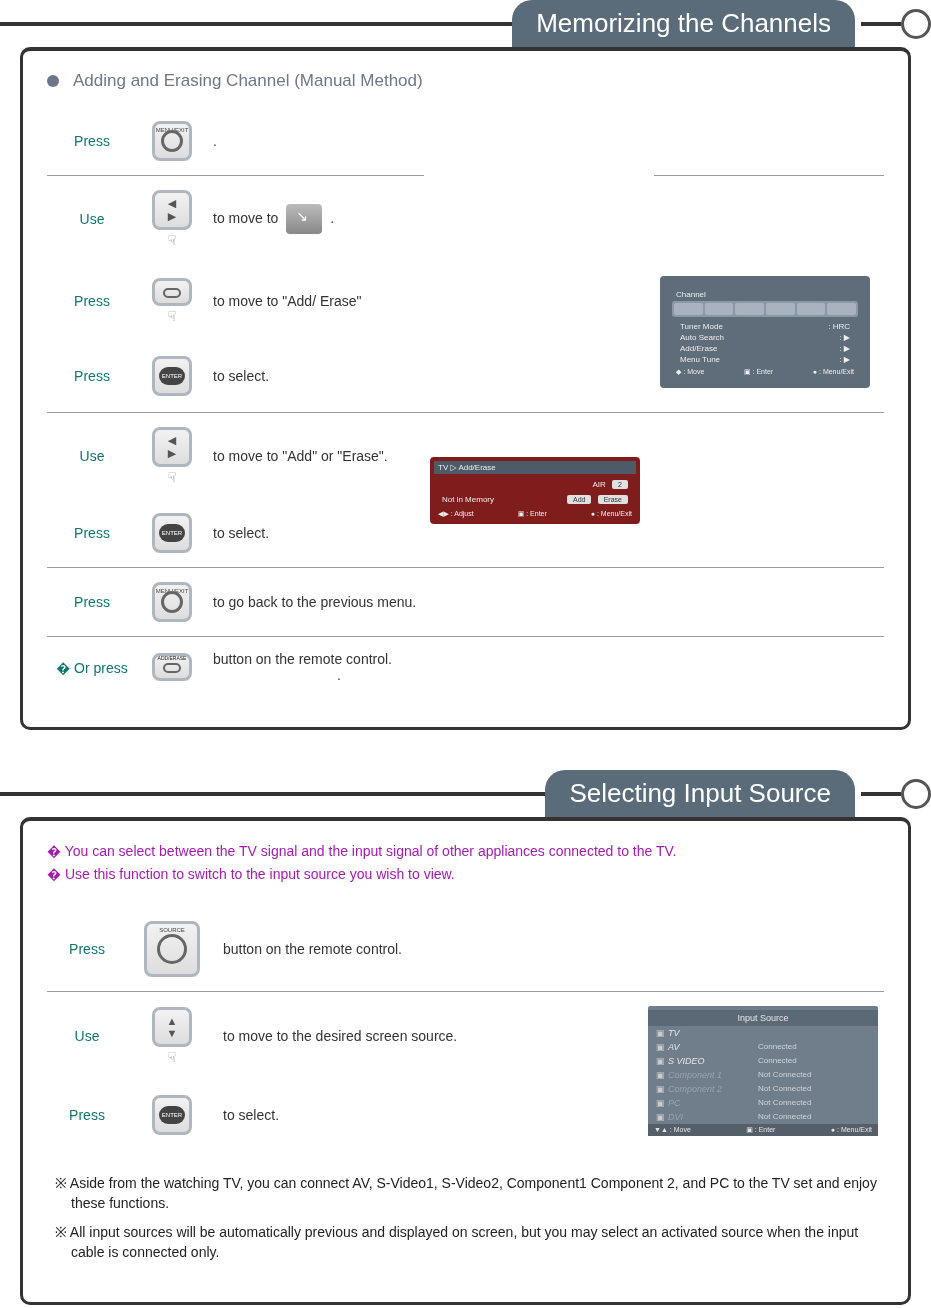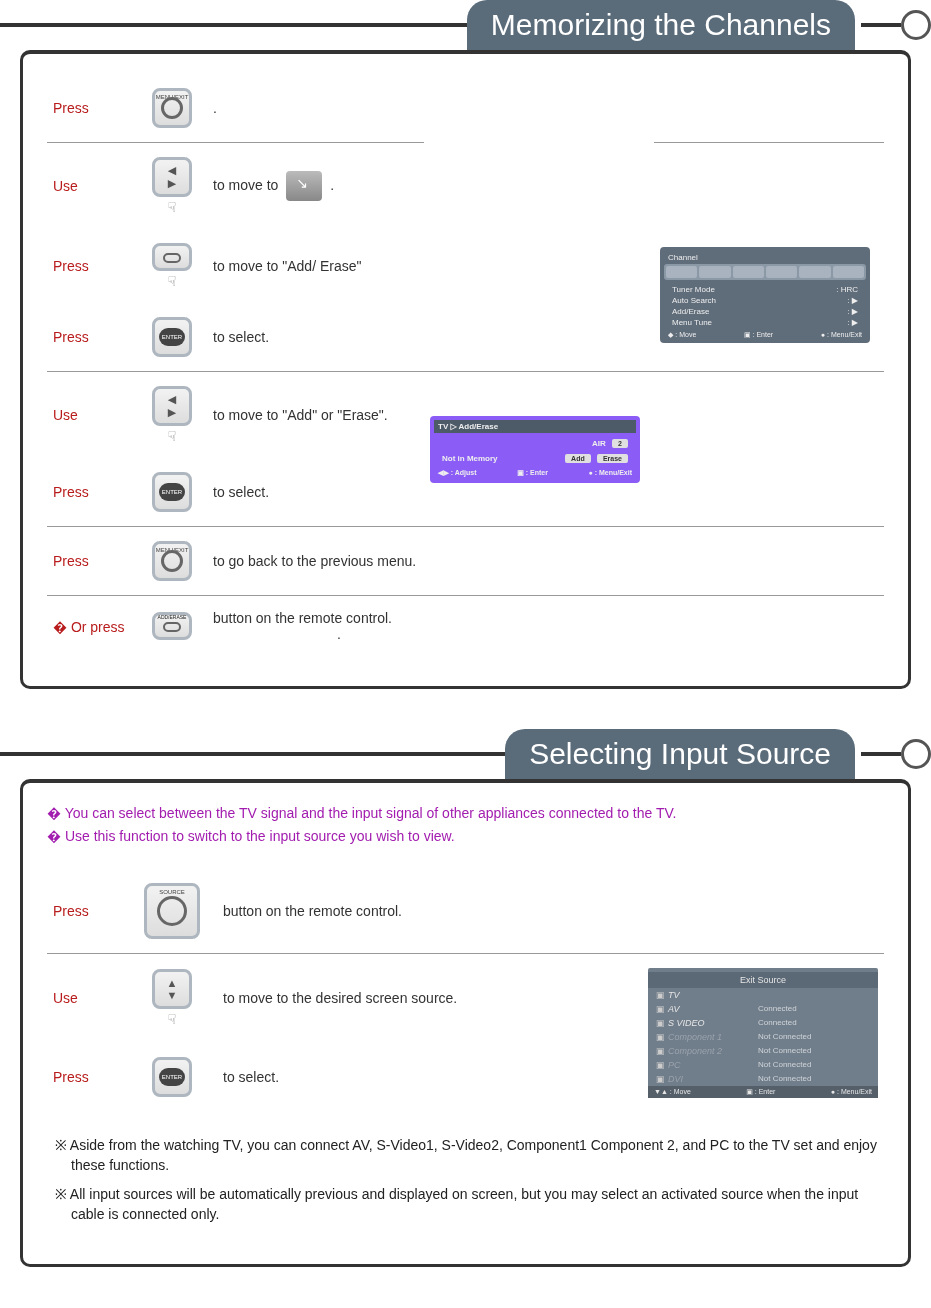--- a/index.html
+++ b/index.html
@@ -20,7 +20,7 @@
   .header-bar {
     background: #5a6b7a;
     color: #fff;
-    font-size: 30px;
+    font-size: 26px;
     font-weight: normal;
     padding: 8px 24px;
     border-radius: 20px 20px 0 0;

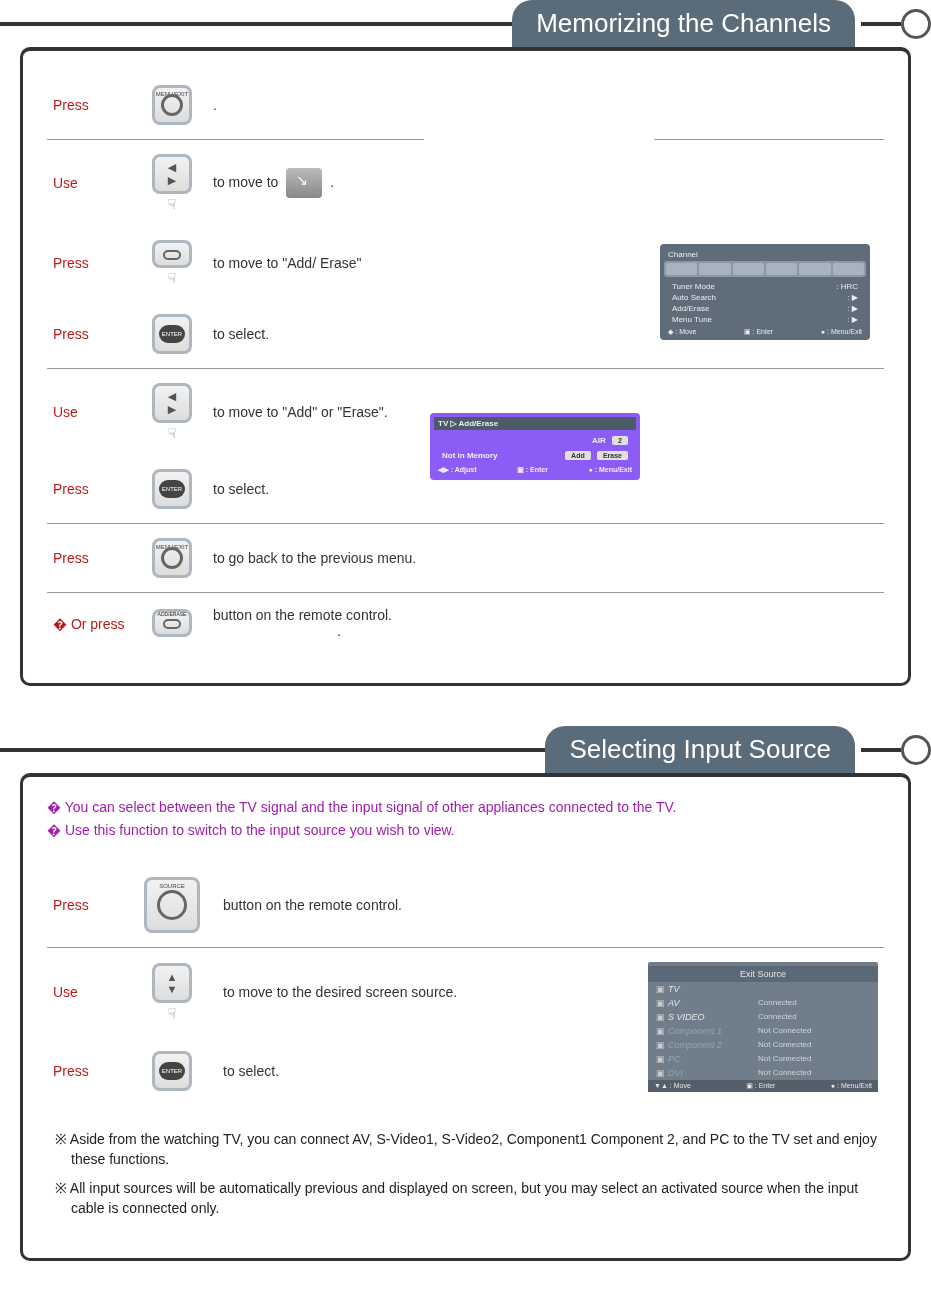--- a/index.html
+++ b/index.html
@@ -229,6 +229,10 @@
 
 <div class="content-box">
 
+  <div class="subhead">
+    <span class="dot"></span>
+    <span>Adding and Erasing Channel (Manual Method)</span>
+  </div>
 
   <table class="steps">
 

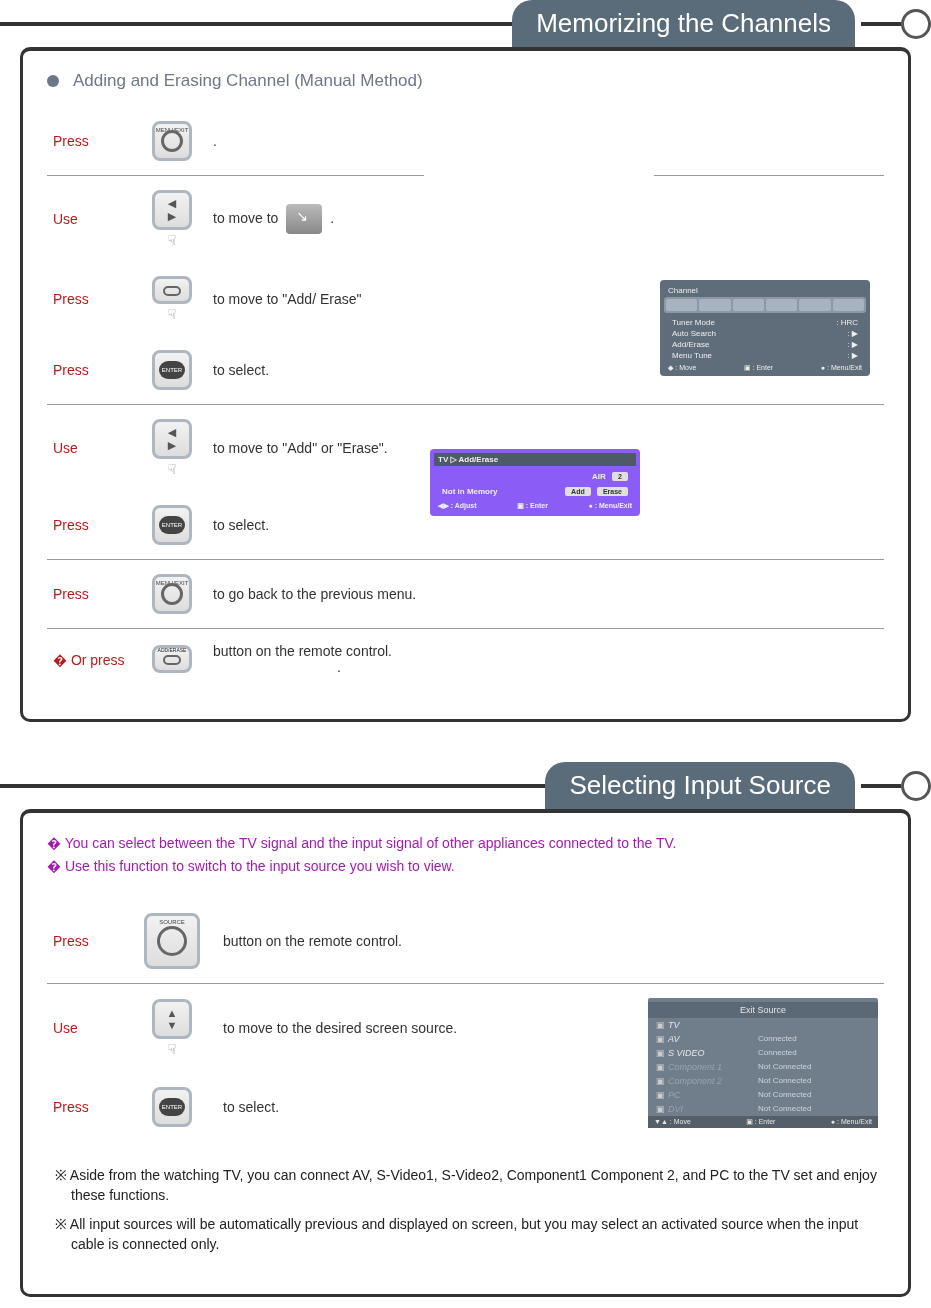--- a/index.html
+++ b/index.html
@@ -76,7 +76,7 @@
     padding: 14px 6px;
     vertical-align: middle;
   }
-  .col-label { width: 70px; text-align: left; color: #b91c1c; }
+  .col-label { width: 70px; text-align: center; color: #0f766e; }
   .col-icon  { width: 70px; text-align: center; }
   .col-text  { color: #333; }
   .btn-sim {

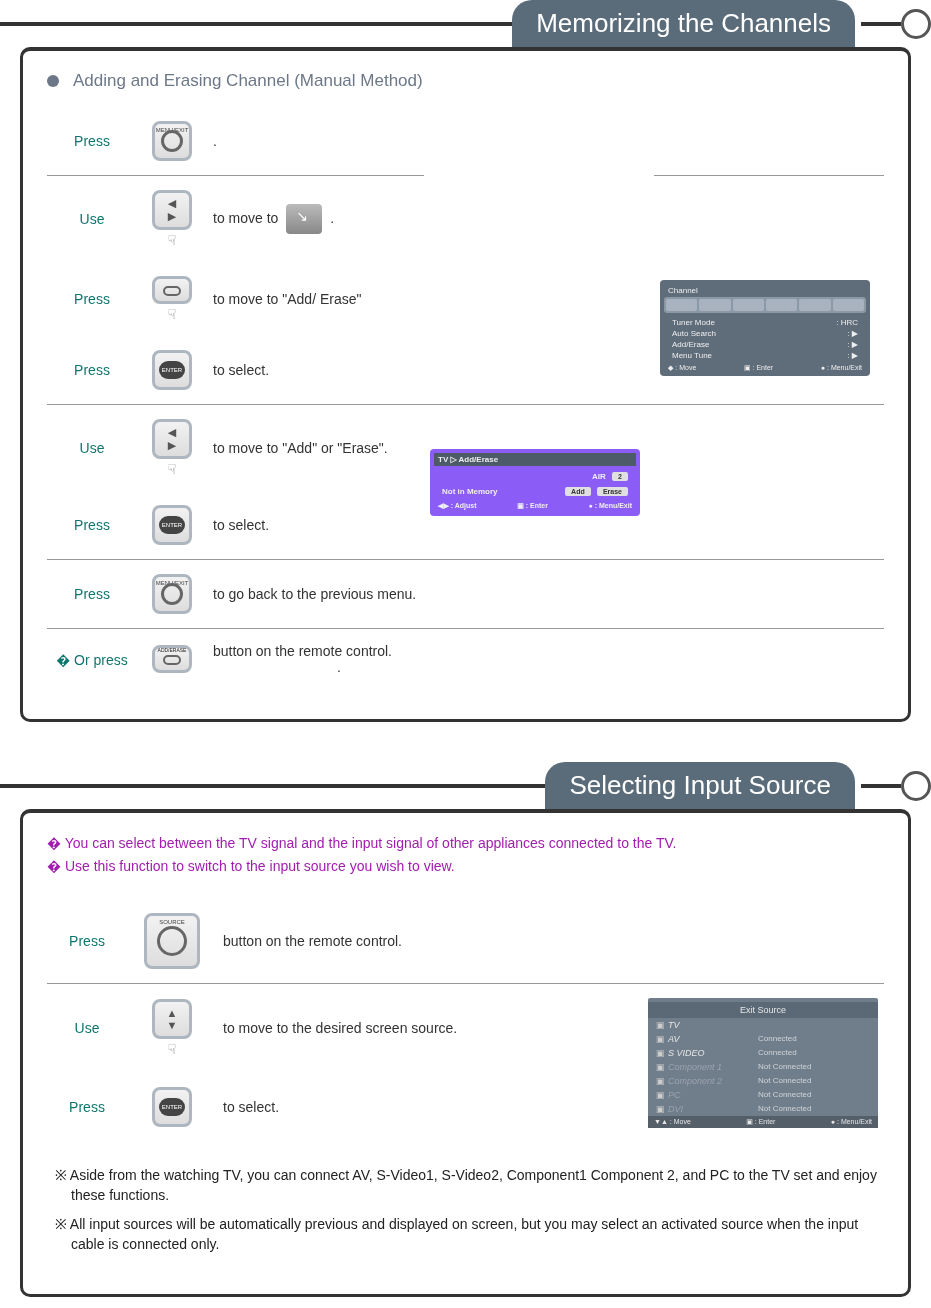--- a/index.html
+++ b/index.html
@@ -163,7 +163,7 @@
     color: #eee;
     font-size: 8px;
     border-radius: 4px;
-    padding: 4px;
+    padding: 12px;
     margin-bottom: 10px;
   }
   .osd .tabs {

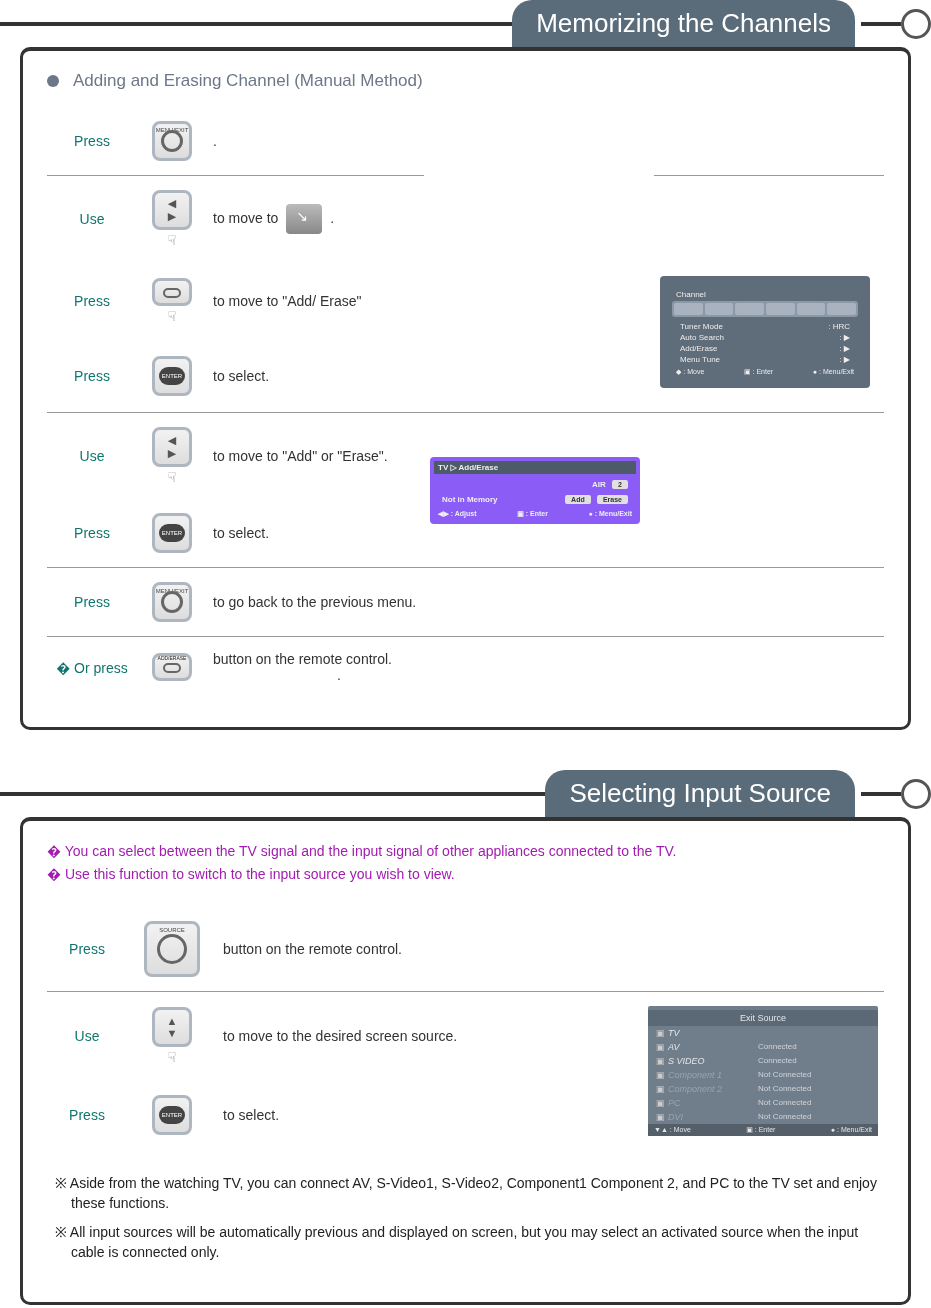--- a/index.html
+++ b/index.html
@@ -180,12 +180,11 @@
   .osd .foot { display: flex; justify-content: space-between; padding: 3px 4px 0; font-size: 7px; }
   .osd2 {
     width: 210px;
-    background: #8b5cf6;
+    background: #7f1d1d;
     color: #eee;
     font-size: 8px;
     padding: 4px;
     border-radius: 4px;
-    font-weight: bold;
   }
   .osd2 .title { background: #4d5a68; padding: 2px 4px; margin-bottom: 4px; }
   .osd2 .pill { display: inline-block; background: #e0e0e0; color: #333; padding: 1px 6px; border-radius: 2px; font-size: 7px; margin-left: 4px;}

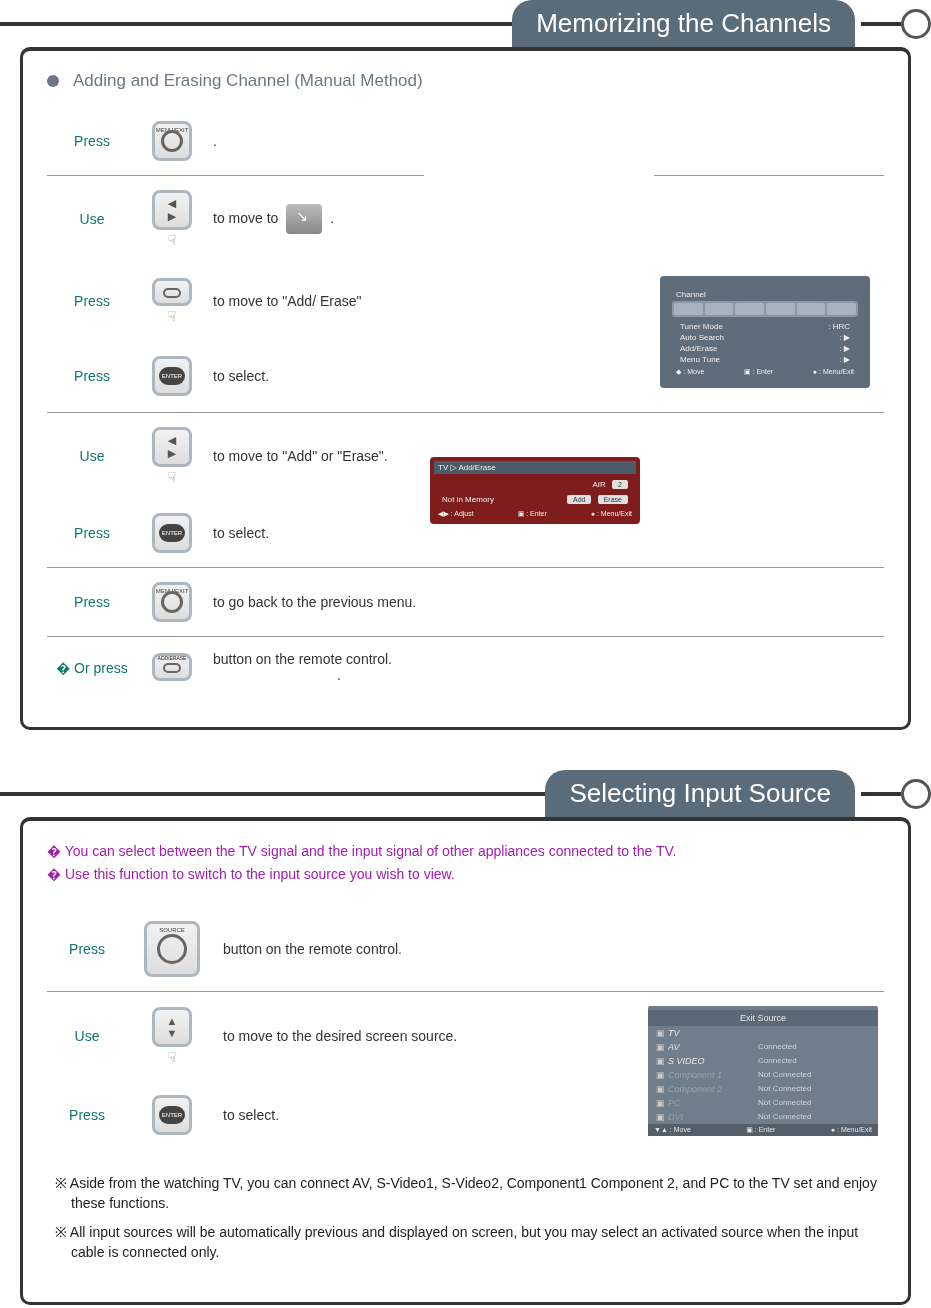--- a/index.html
+++ b/index.html
@@ -431,7 +431,7 @@
       <td class="col-text">to move to the desired screen source.</td>
       <td class="side-col" rowspan="2">
         <div class="osd3">
-          <div class="head">Exit Source</div>
+          <div class="head">Input Source</div>
           <div class="line">
                 <span>▣</span>
                 <span class="lbl">TV</span>

